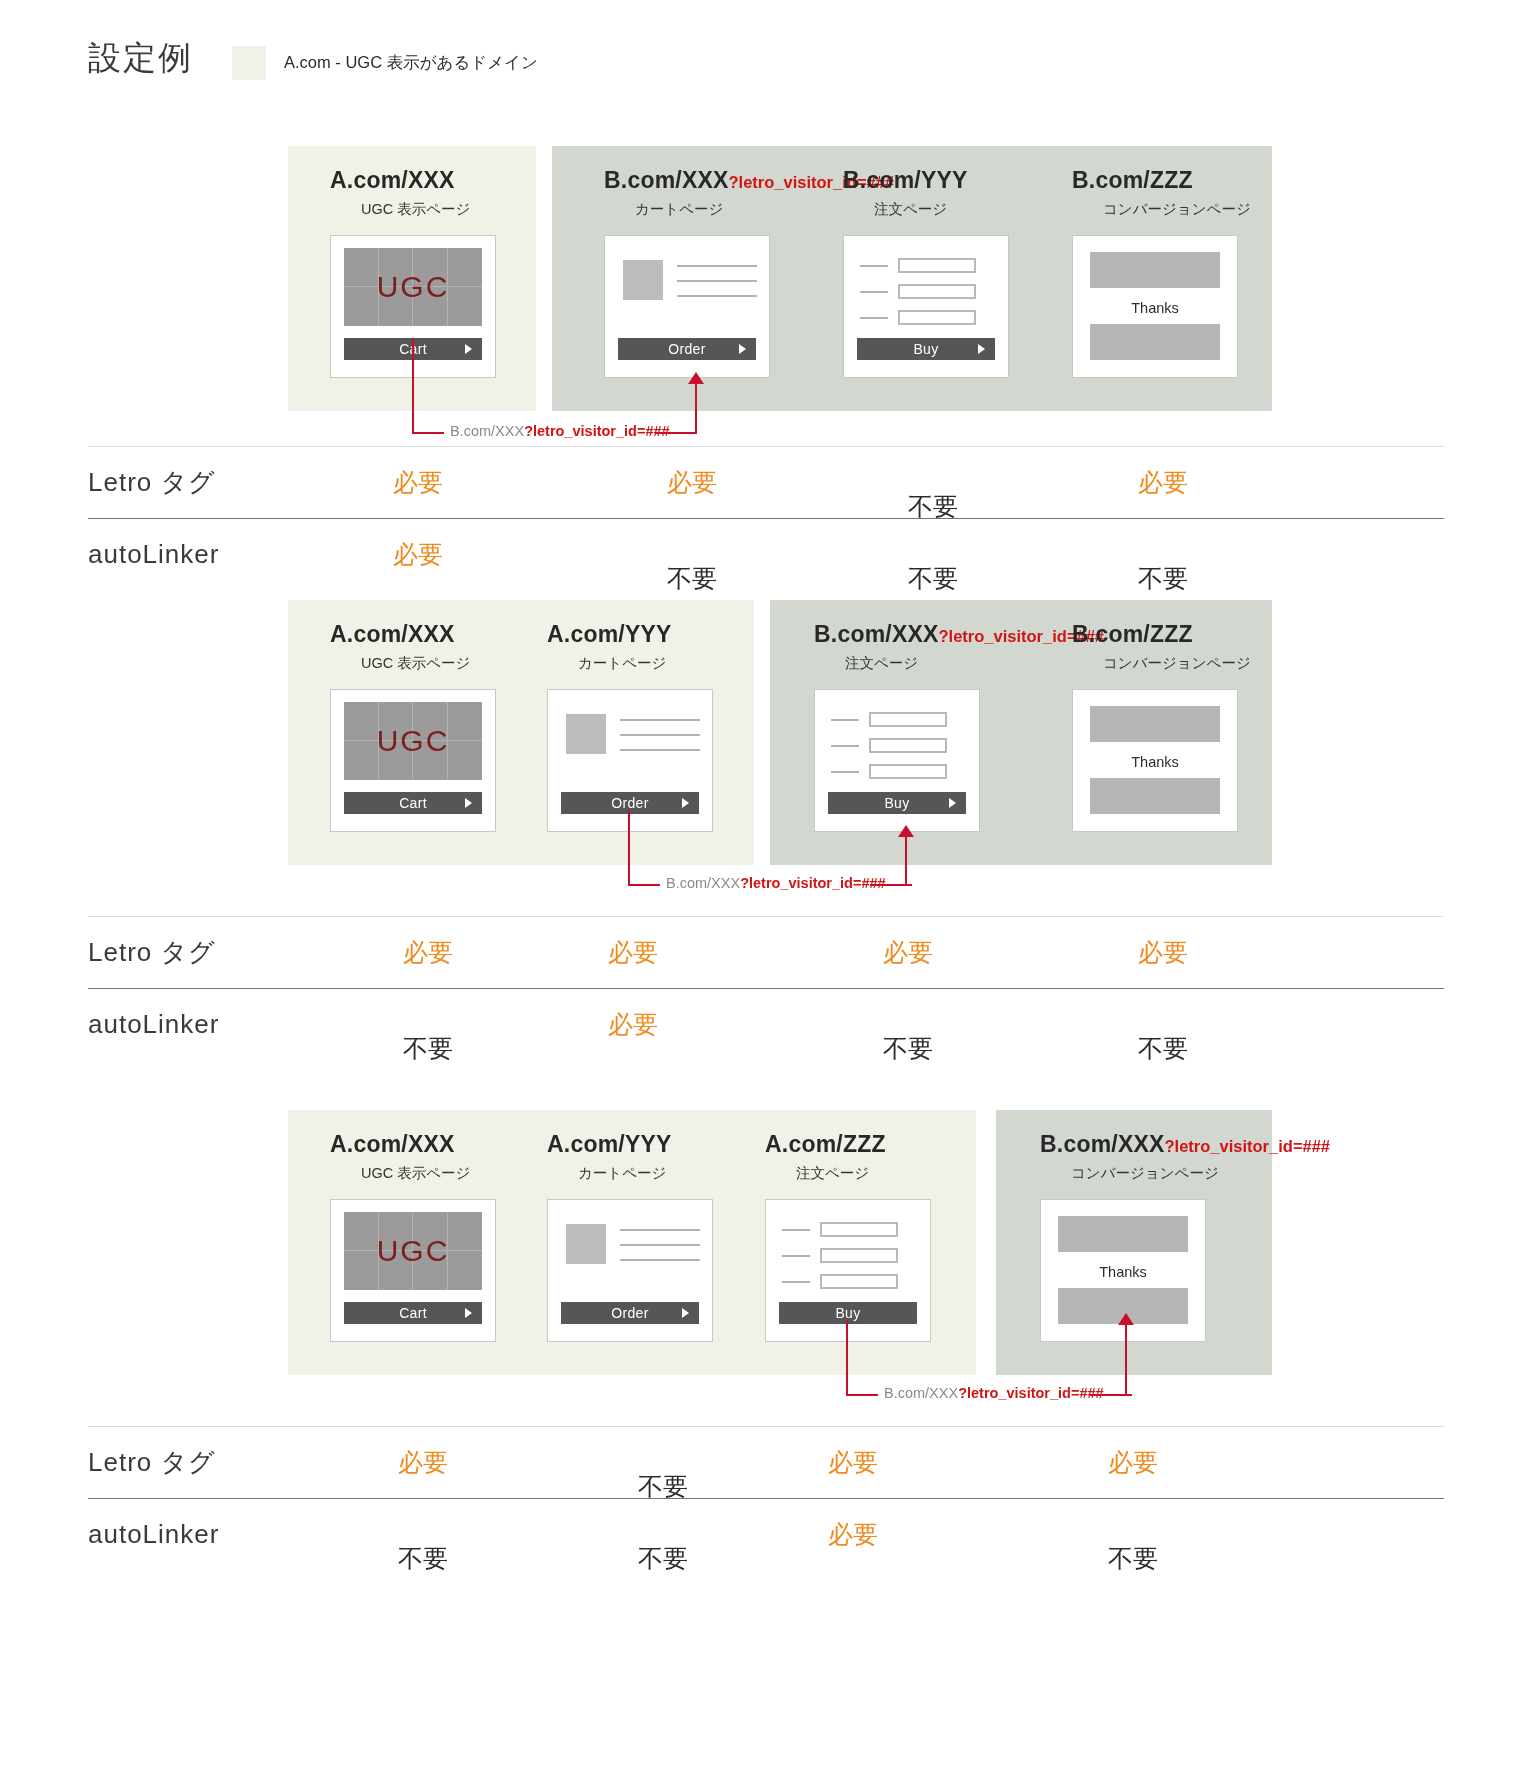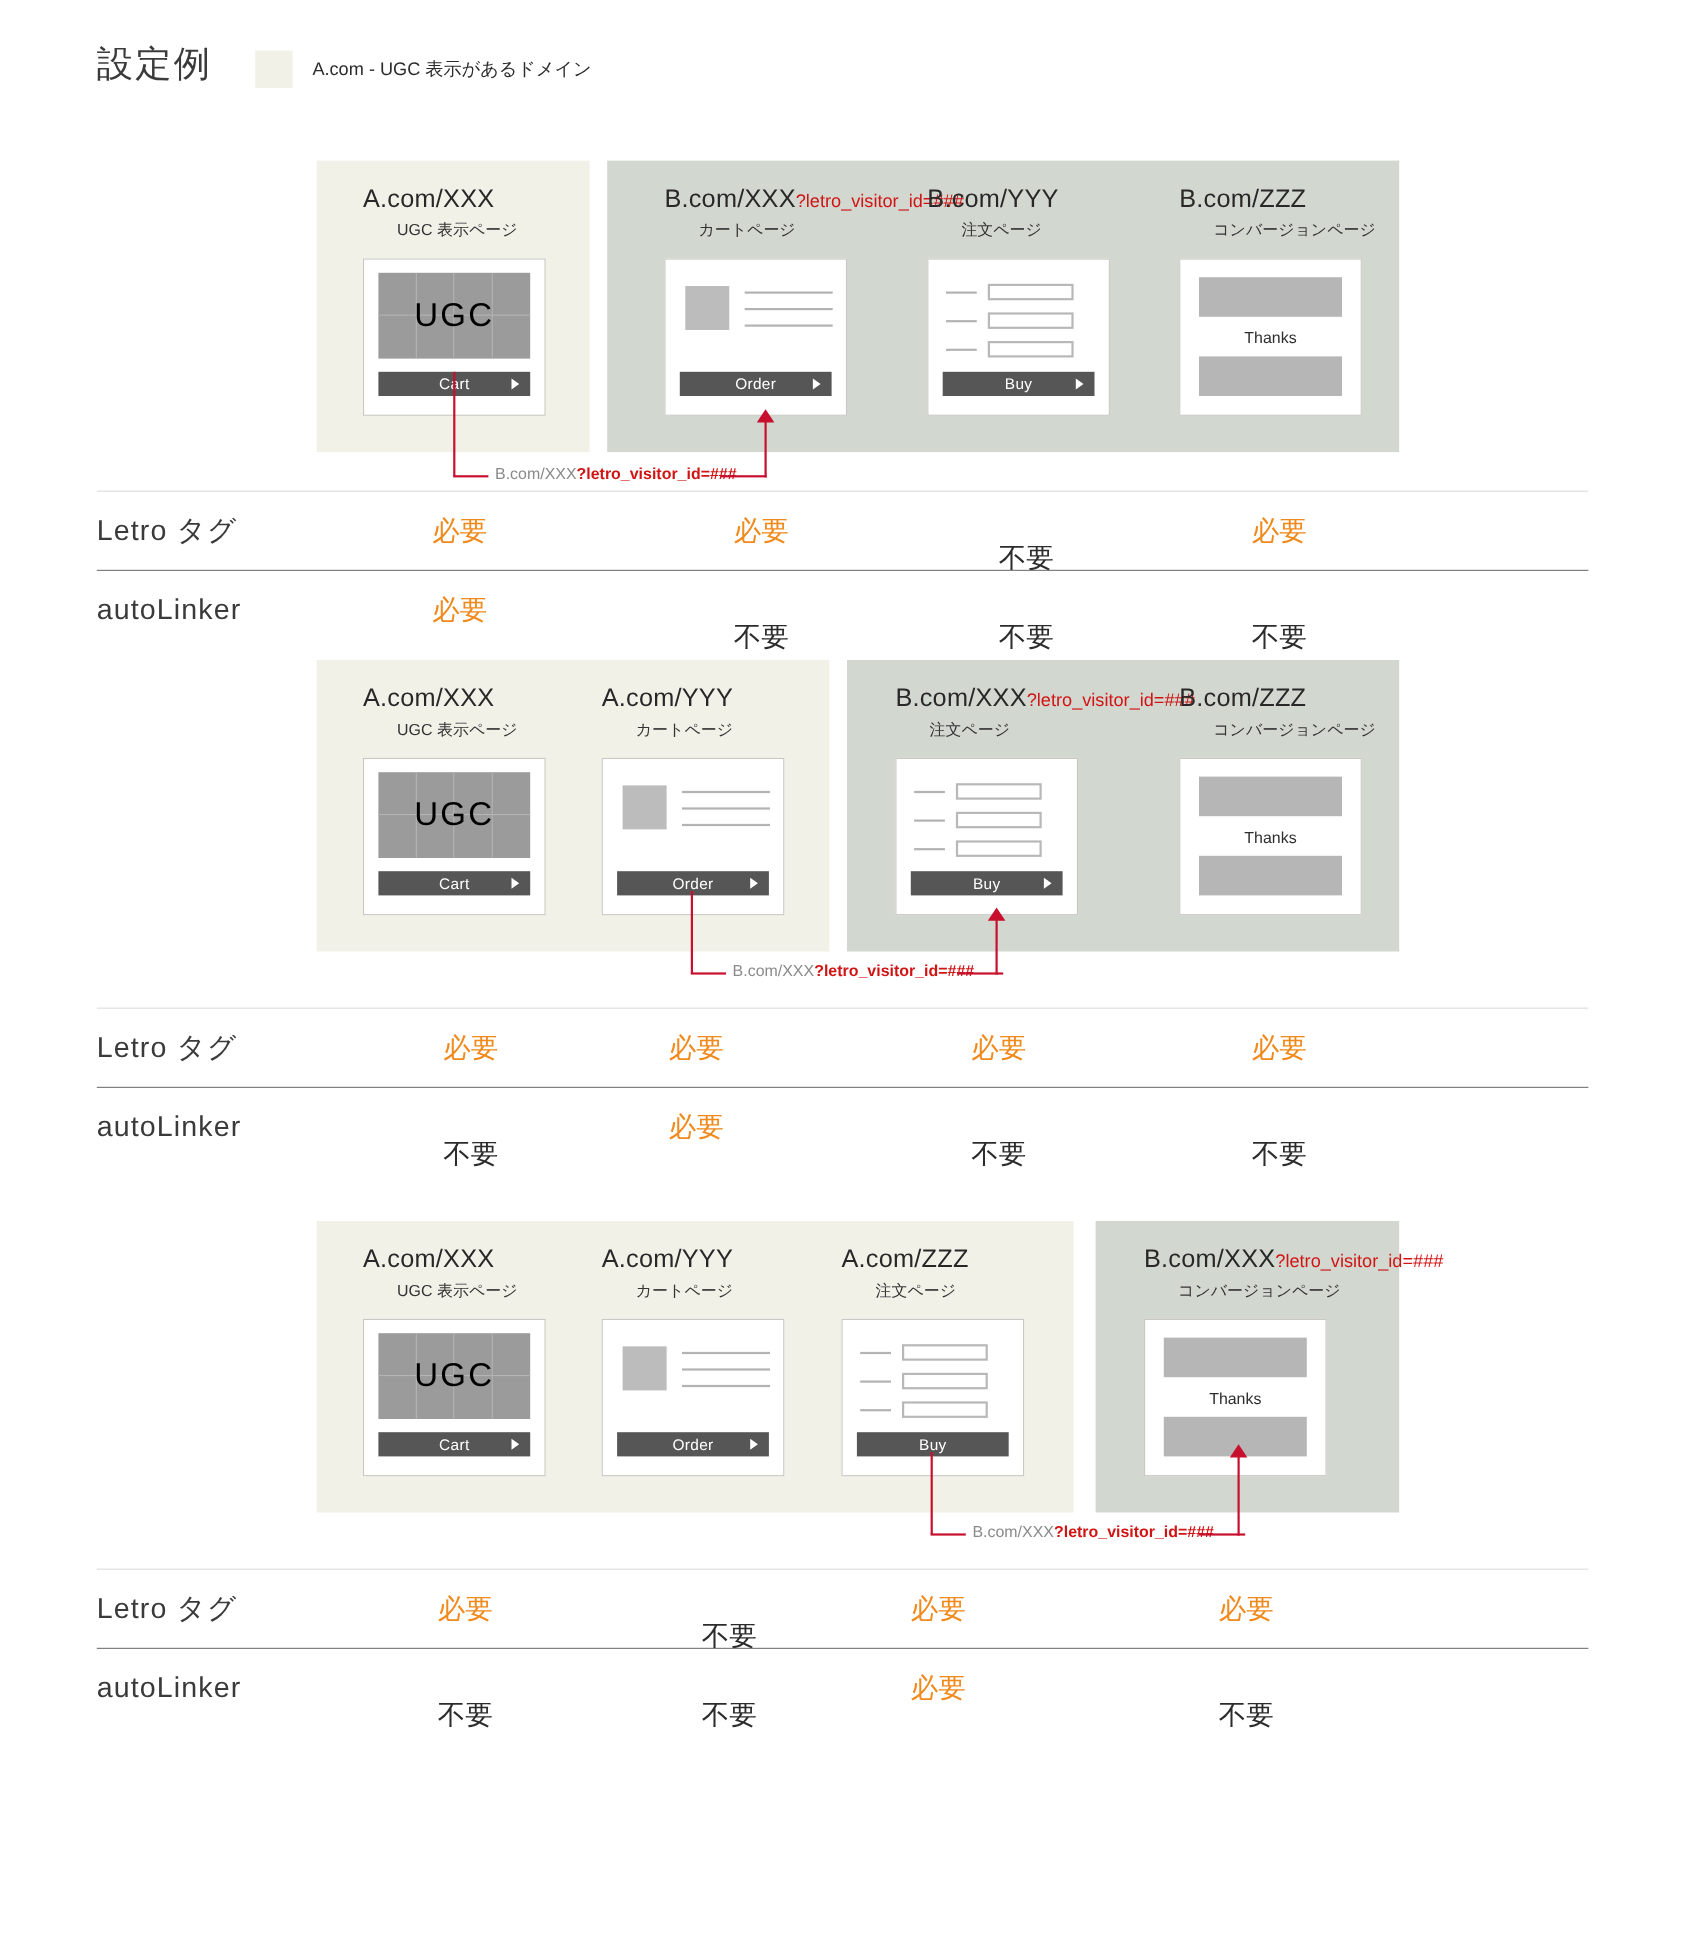--- a/index.html
+++ b/index.html
@@ -42,7 +42,7 @@
   .page { position:absolute; }
   .page-url {
     font-size:23px; color:#282828; letter-spacing:0.2px; white-space:nowrap;
-    font-weight:400; line-height:1.1;
+    font-weight:700; line-height:1.1;
   }
   .page-url .q { color:#d11414; font-size:16.5px; letter-spacing:0; }
   .page-sub { font-size:14.5px; color:#333; margin-top:7px; white-space:nowrap;margin-left:31px; }

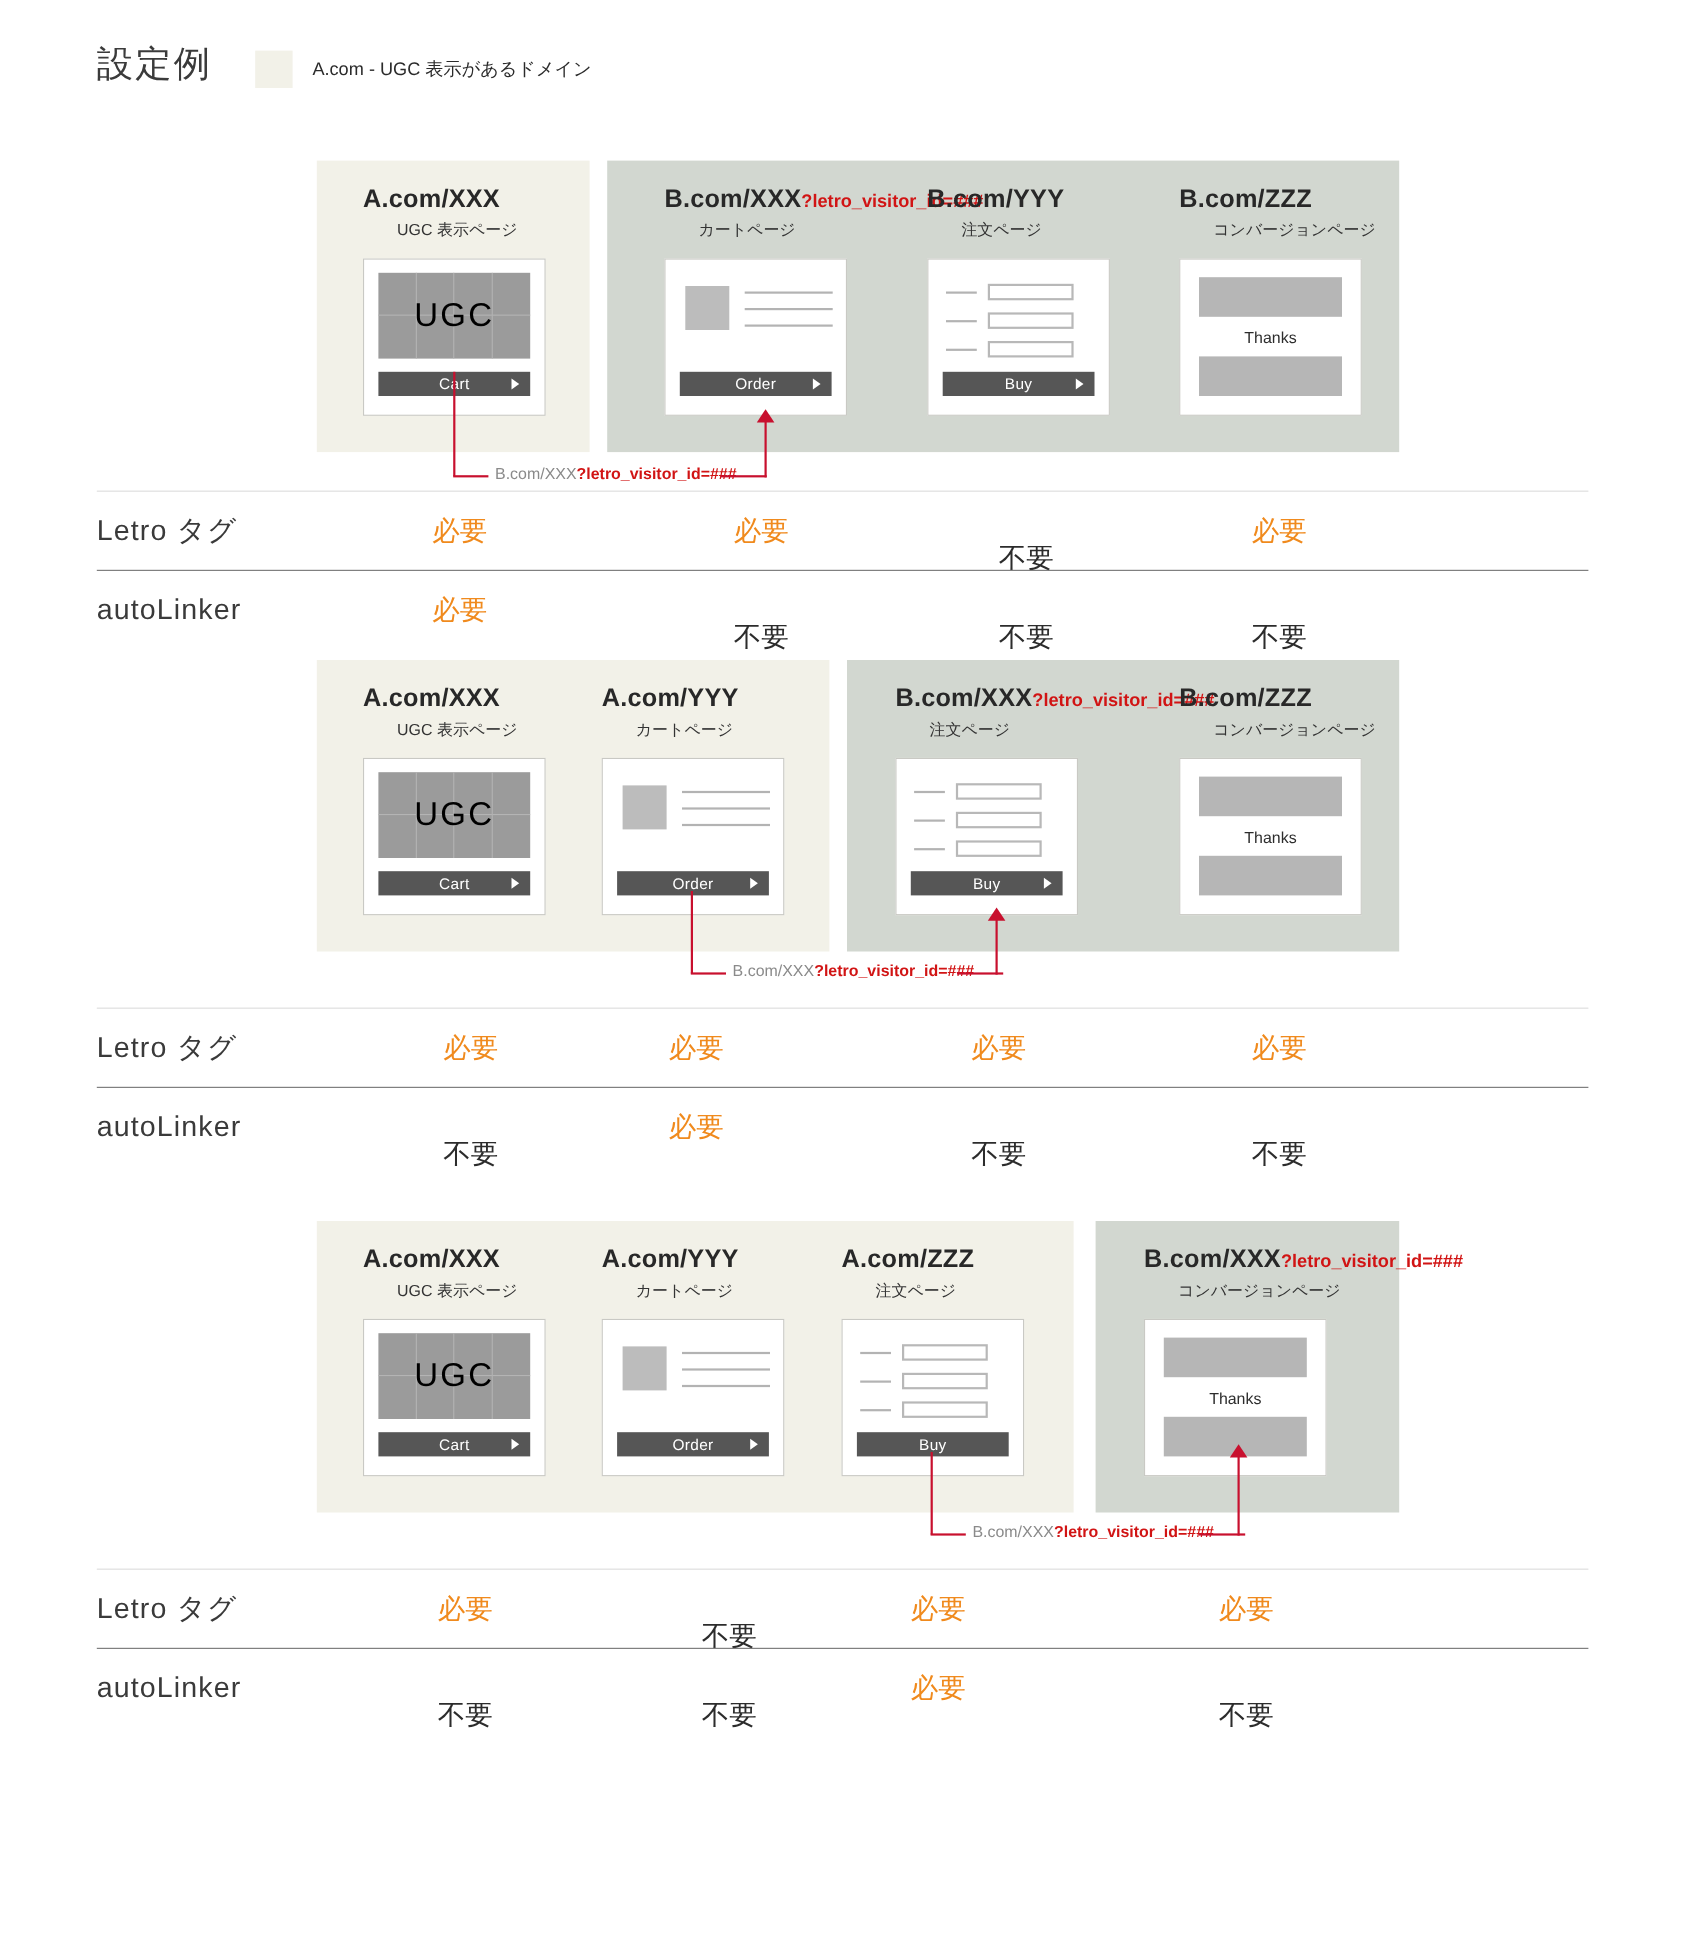--- a/index.html
+++ b/index.html
@@ -62,7 +62,7 @@
   .ugc-cell:nth-child(n+5) { border-bottom:none; }
   .ugc-word {
     position:absolute; left:0; right:0; top:50%; transform:translateY(-50%);
-    text-align:center; color:#000000; font-size:30px; letter-spacing:2px;
+    text-align:center; color:#7f1d1d; font-size:30px; letter-spacing:2px;
     pointer-events:none;
   }
 

